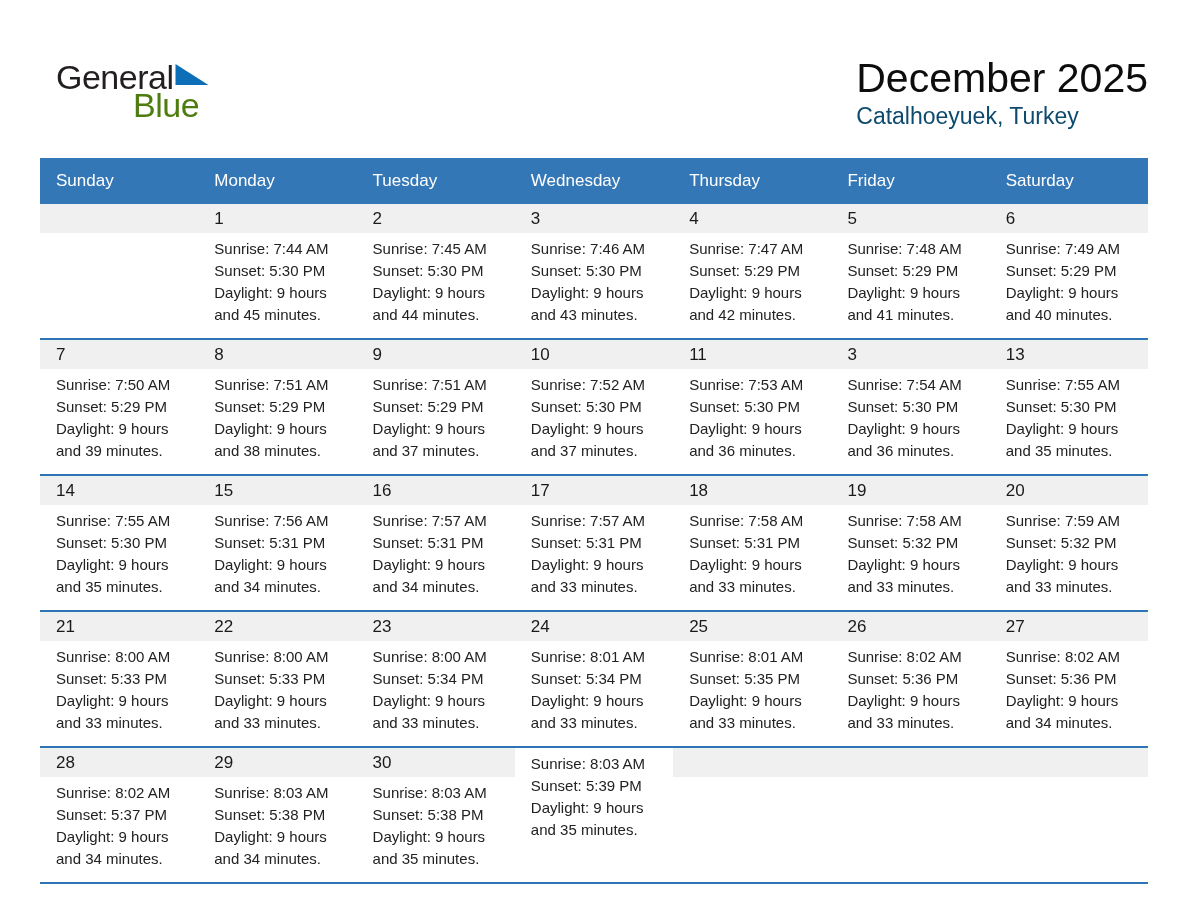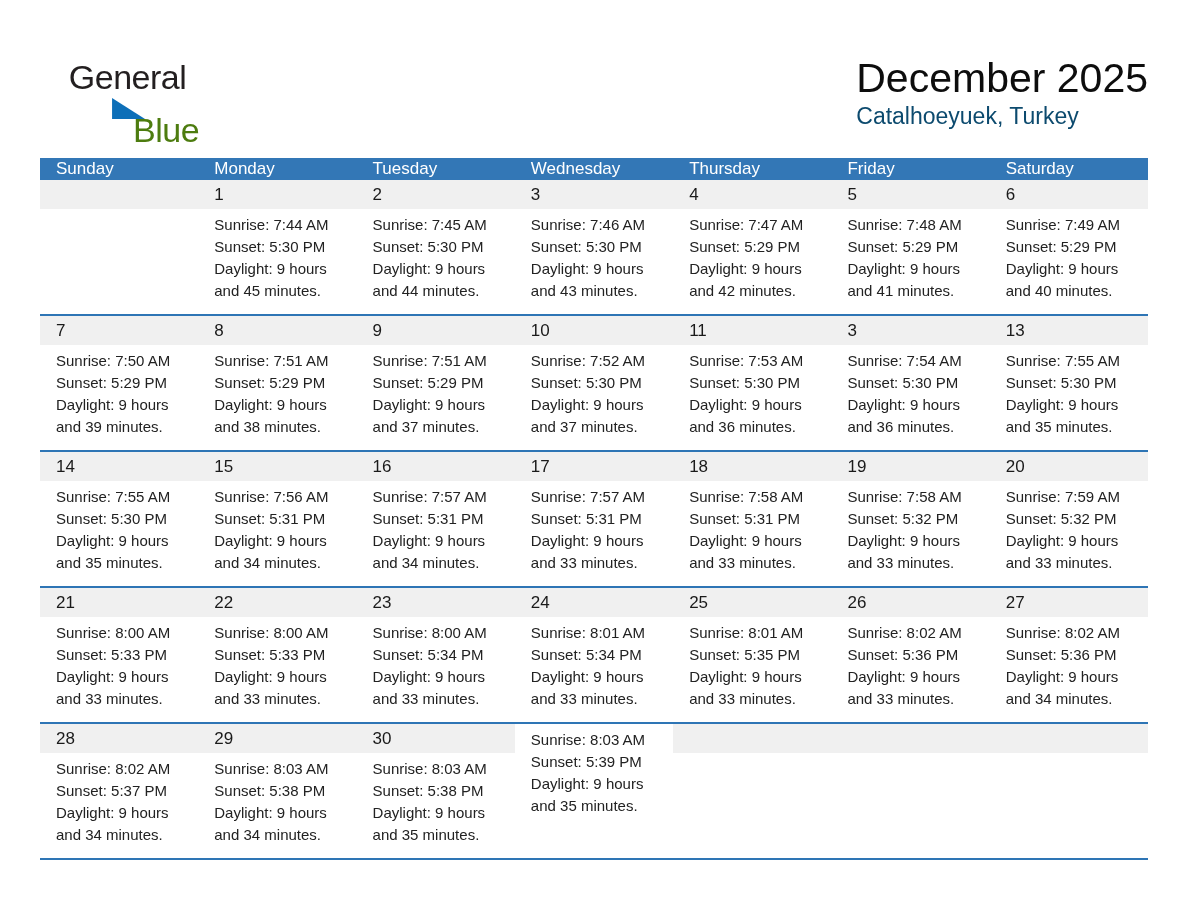--- a/index.html
+++ b/index.html
@@ -11,7 +11,7 @@
   }
   
   .logo { position:absolute; left:56px; top:60px; }
-  .logo-line1 { display:flex; align-items:center;flex-direction:column; }
+  .logo-line1 { display:flex; align-items:flex-start; }
   .logo-general { font-size:34px; font-weight:500; color:#231f20; letter-spacing:-0.5px; line-height:1; }
   .logo-triangle { width:33px; height:21px; margin-left:2px; margin-top:4px;
     background:#0d6fb8; clip-path:polygon(0 0, 100% 100%, 0 100%); }

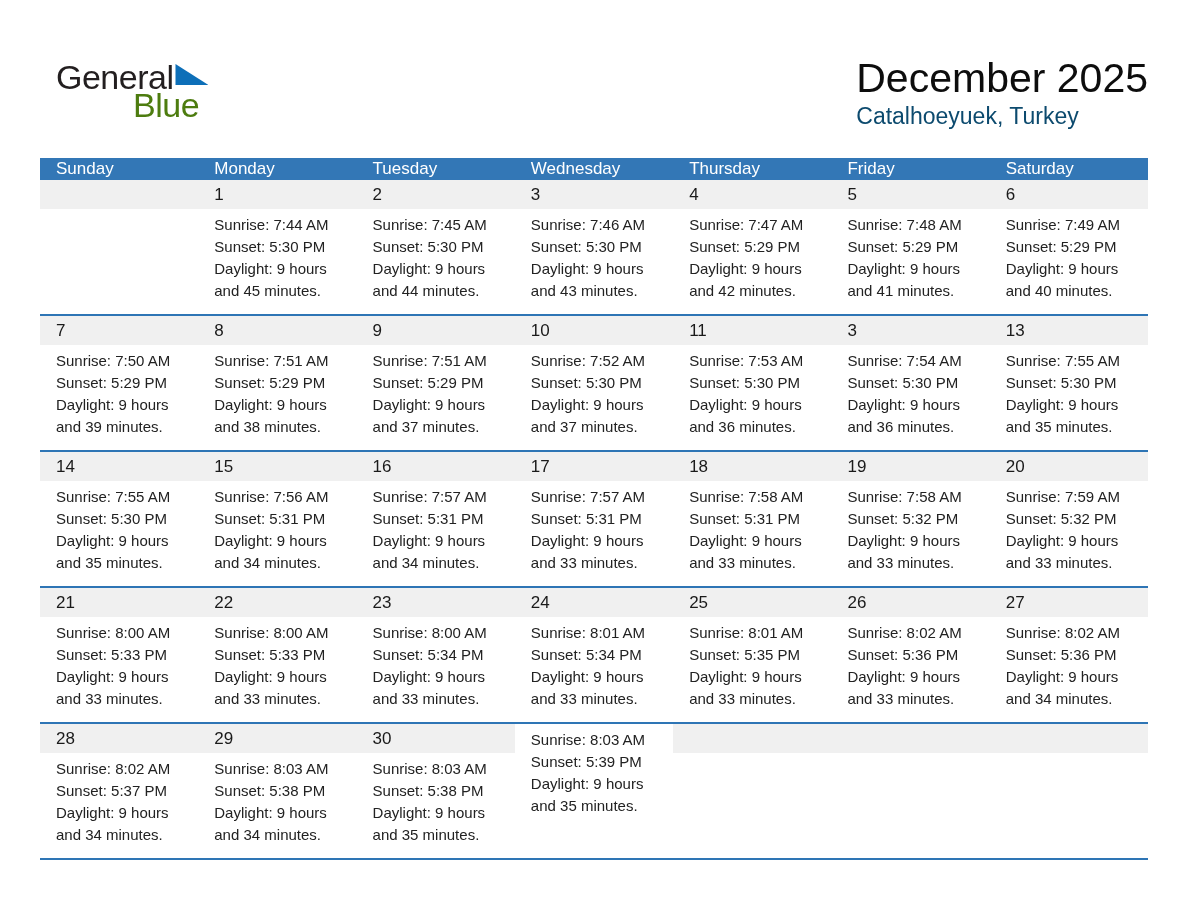--- a/index.html
+++ b/index.html
@@ -22,7 +22,7 @@
   .location { font-size:23px; color:#0c4a6e; margin-top:2px; }
   
   .calendar { position:absolute; left:40px; top:158px; width:1108px; }
-  .weekday-row { display:grid; grid-template-columns:repeat(7,1fr); background:#3377b6; height:22px; align-items:center; }
+  .weekday-row { display:grid; grid-template-columns:repeat(7,1fr); background:#3377b6; height:46px; align-items:center; }
   .weekday { color:#ffffff; font-size:17px; padding-left:16px; white-space:nowrap; }
   .weeks .week-row { display:grid; grid-template-columns:repeat(7,1fr); border-top:2px solid #2e75b5; }
   .weeks .week-row:first-child { border-top:none; }

